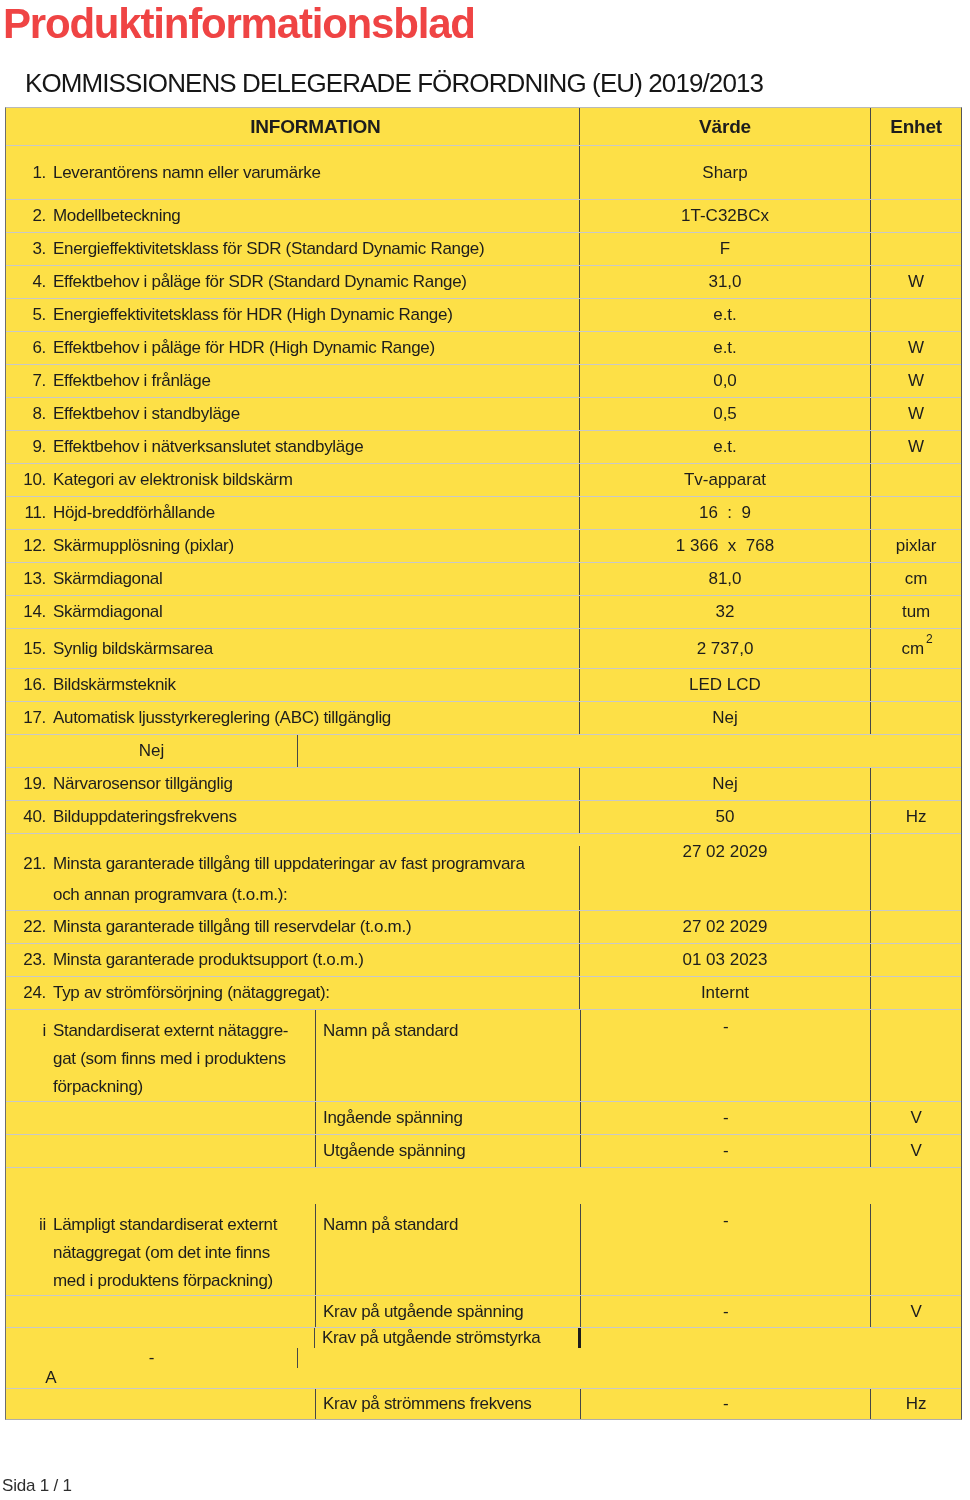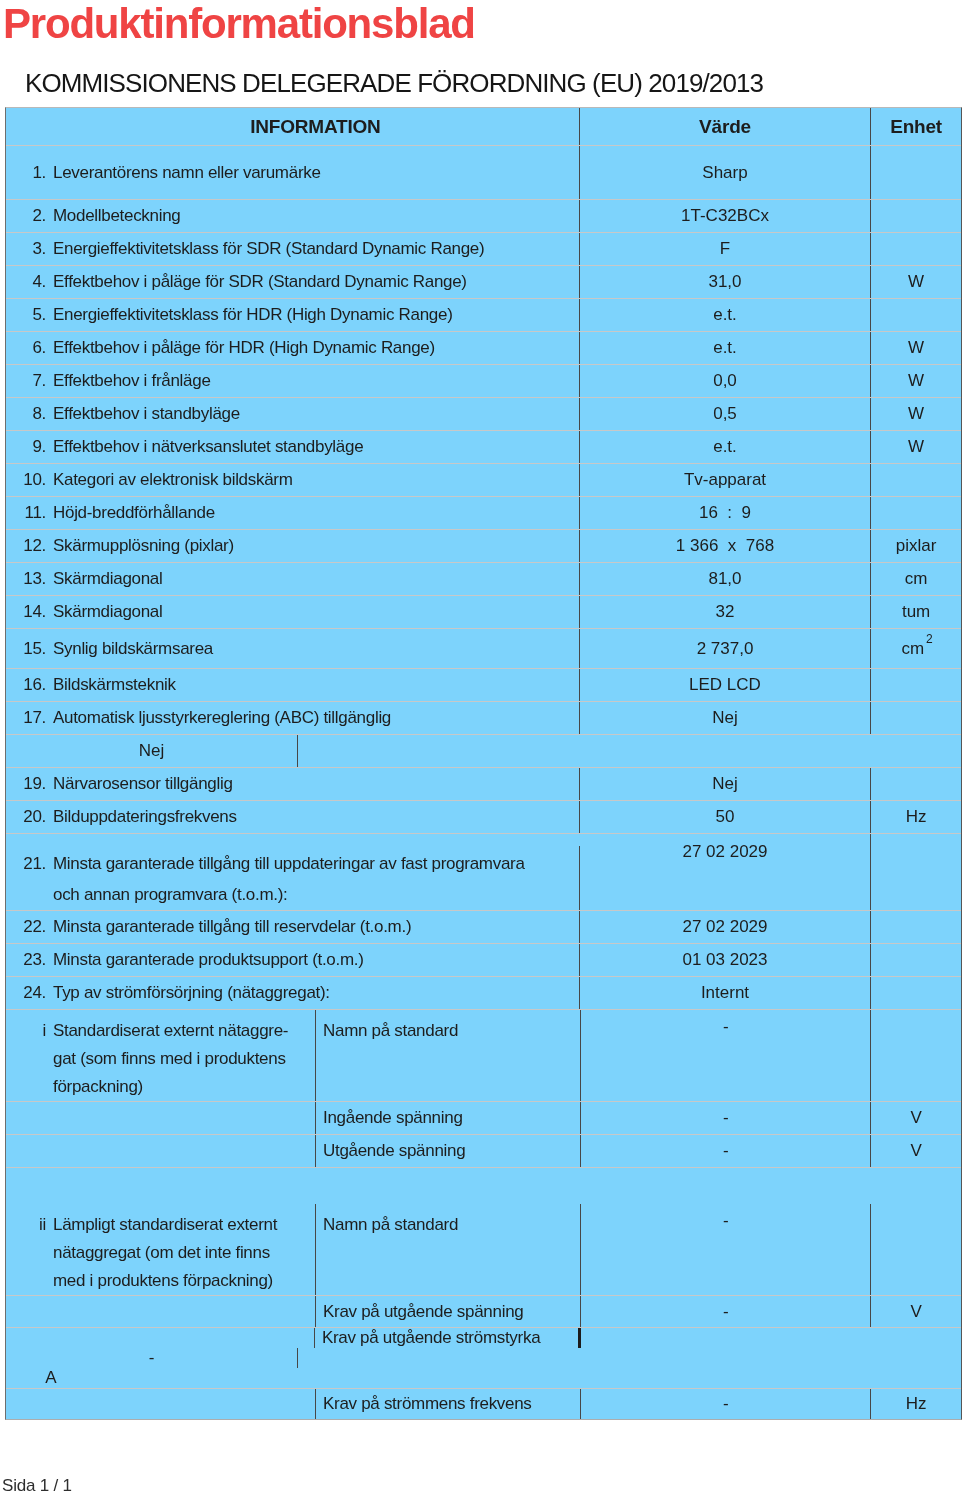--- a/index.html
+++ b/index.html
@@ -24,7 +24,7 @@
     position: absolute; left: 5px; top: 107px; width: 957px;
     border-top: 1px solid #b9b9b9; border-bottom: 1px solid #adadad;
     border-left: 1px solid #6e6e6e; border-right: 1px solid #565656;
-    background: #7dd3fc;
+    background: #fde047;
   }
   .row {
     display: flex; align-items: stretch;

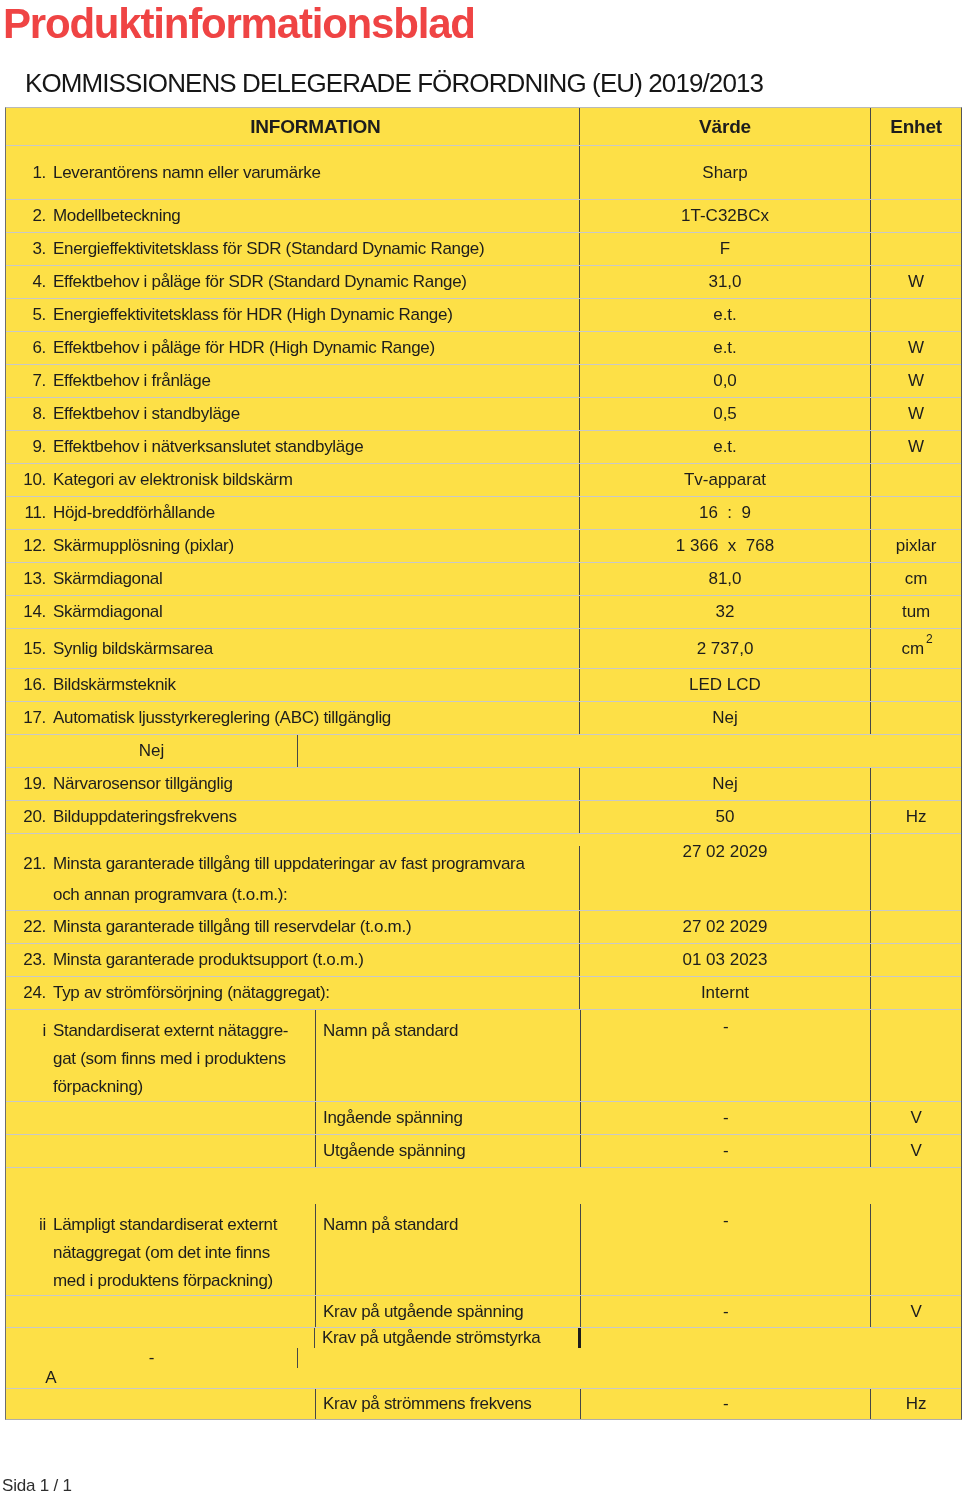--- a/index.html
+++ b/index.html
@@ -295,7 +295,7 @@
         </div>
         <div class="row">
           <div class="c1">
-            <span class="num">20.</span>
+            <span class="num">40.</span>
             <span class="lbl">Bilduppdateringsfrekvens</span>
           </div>
           <div class="c2">

